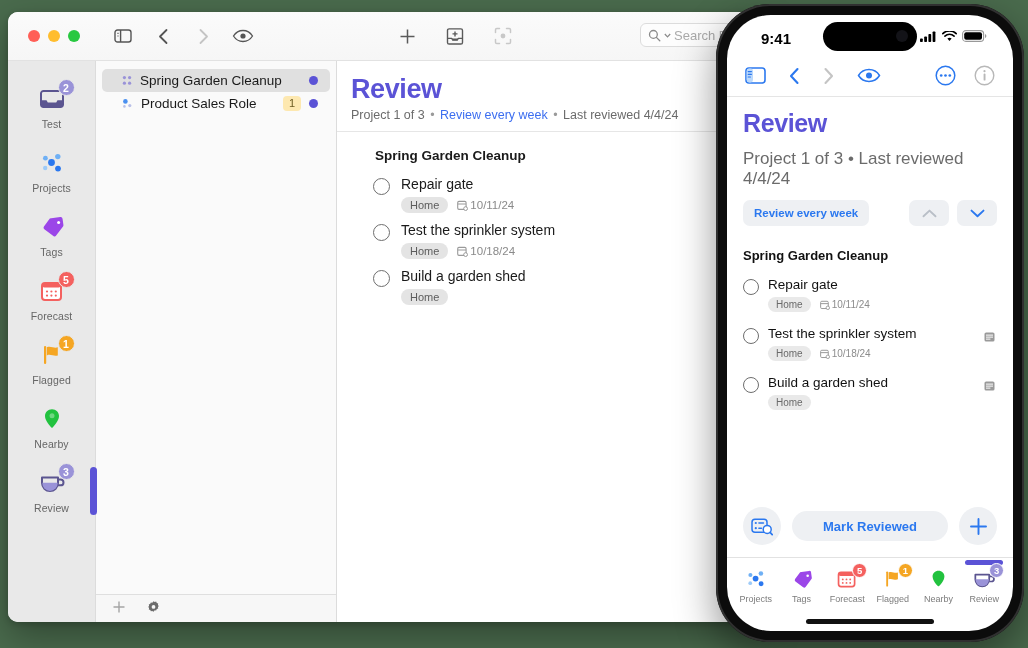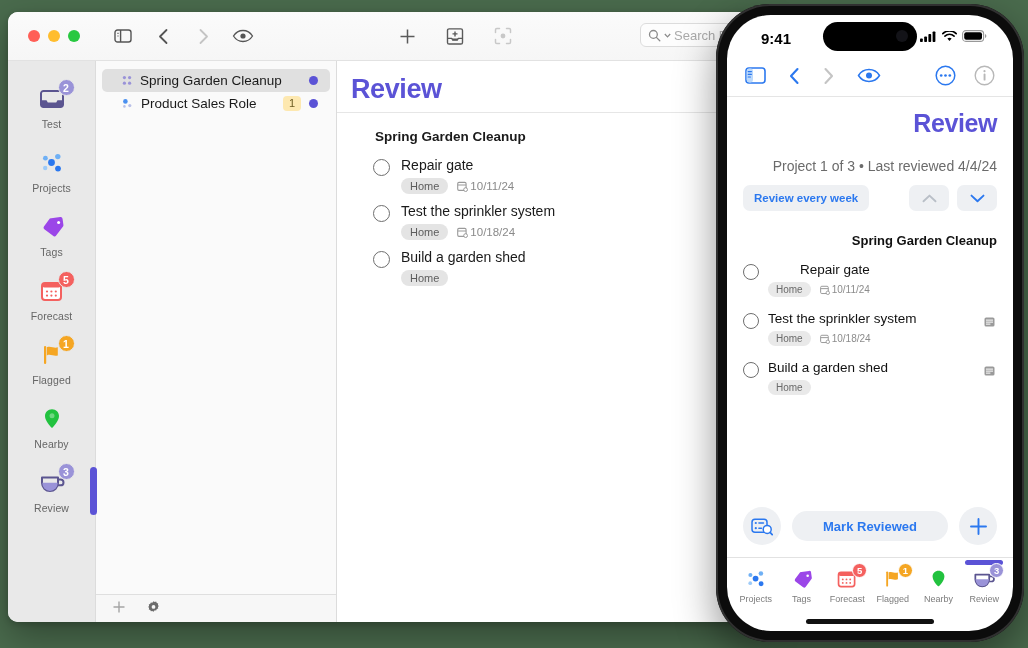--- a/index.html
+++ b/index.html
@@ -109,7 +109,7 @@
     position:absolute;left:716px;top:4px;width:308px;height:638px;
     background:#0c0c0c;border-radius:54px;
     box-shadow:0 16px 40px rgba(0,0,0,.42), 0 0 0 2px #303030 inset;
-    padding:11px;box-sizing:border-box;text-align:right;
+    padding:11px;box-sizing:border-box;
   }
   .phone-screen{
     width:100%;height:100%;background:#fff;border-radius:44px;overflow:hidden;

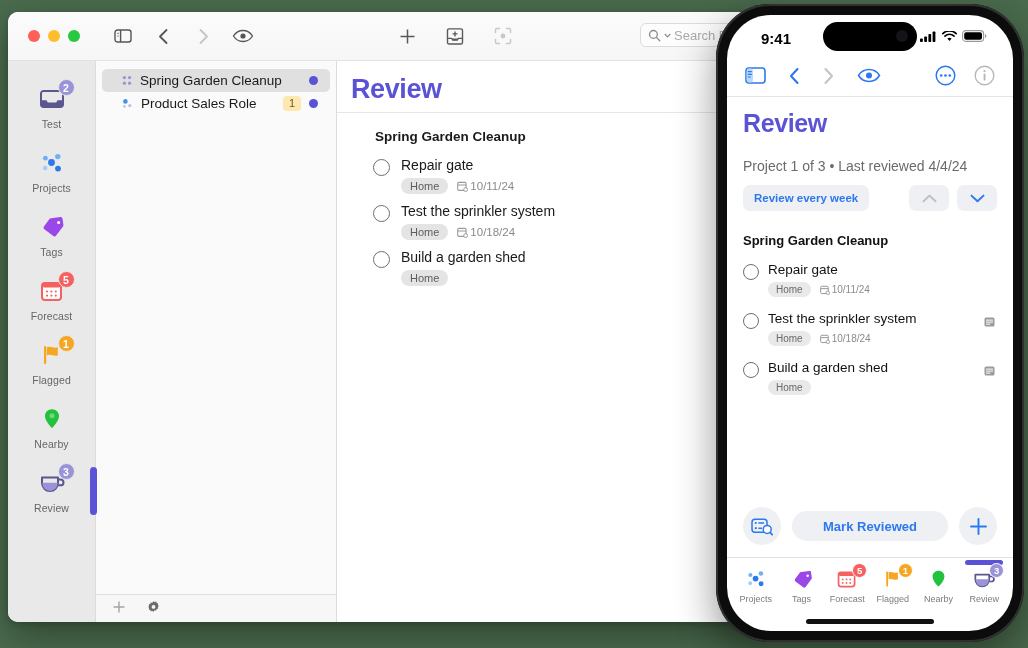--- a/index.html
+++ b/index.html
@@ -395,6 +395,13 @@
     <div class="detail">
       <div class="detail-head">
         <div class="dtitle">Review</div>
+        <div class="dsub">
+          <span>Project 1 of 3</span>
+          <span class="sep">•</span>
+          <span class="lnk">Review every week</span>
+          <span class="sep">•</span>
+          <span>Last reviewed 4/4/24</span>
+        </div>
       </div>
 
       <div class="grouptitle">Spring Garden Cleanup</div>

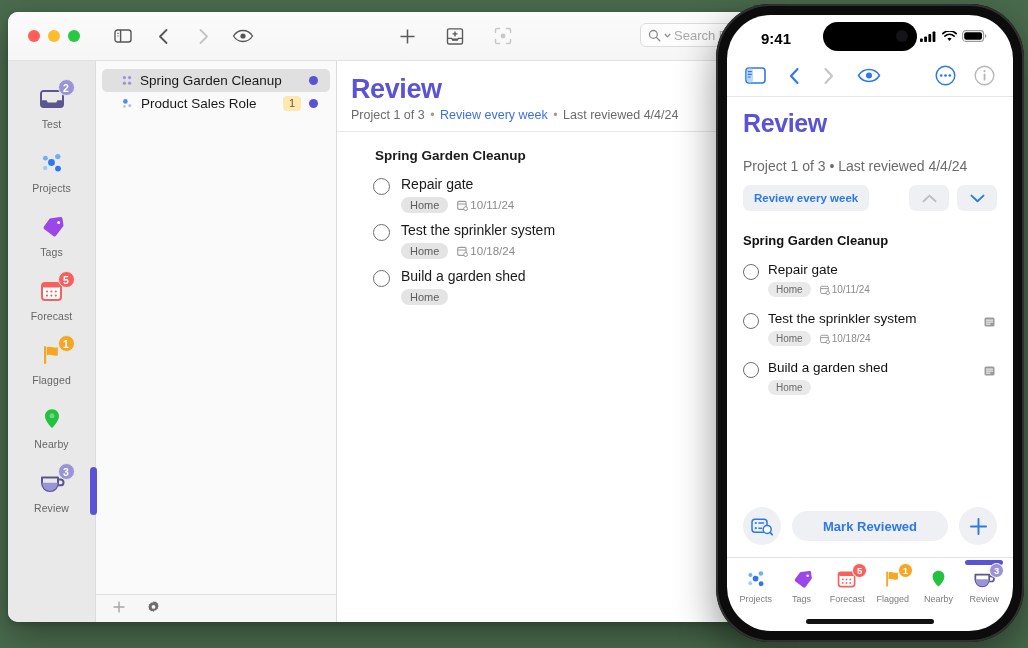--- a/index.html
+++ b/index.html
@@ -133,7 +133,7 @@
 
   .pcontent{flex:1;overflow:hidden;padding:0 16px;}
   .ptitle-big{font-size:25px;font-weight:700;color:#5b53d6;letter-spacing:-.4px;margin-top:12px;}
-  .psub{font-size:14px;color:#6b6b6b;margin-top:20px;}
+  .psub{font-size:17px;color:#6b6b6b;margin-top:11px;}
   .prow-actions{display:flex;align-items:center;margin-top:11px;gap:8px;}
   .repeat-pill{
     background:#eef0f3;color:#2b78ef;font-size:11.5px;font-weight:600;

